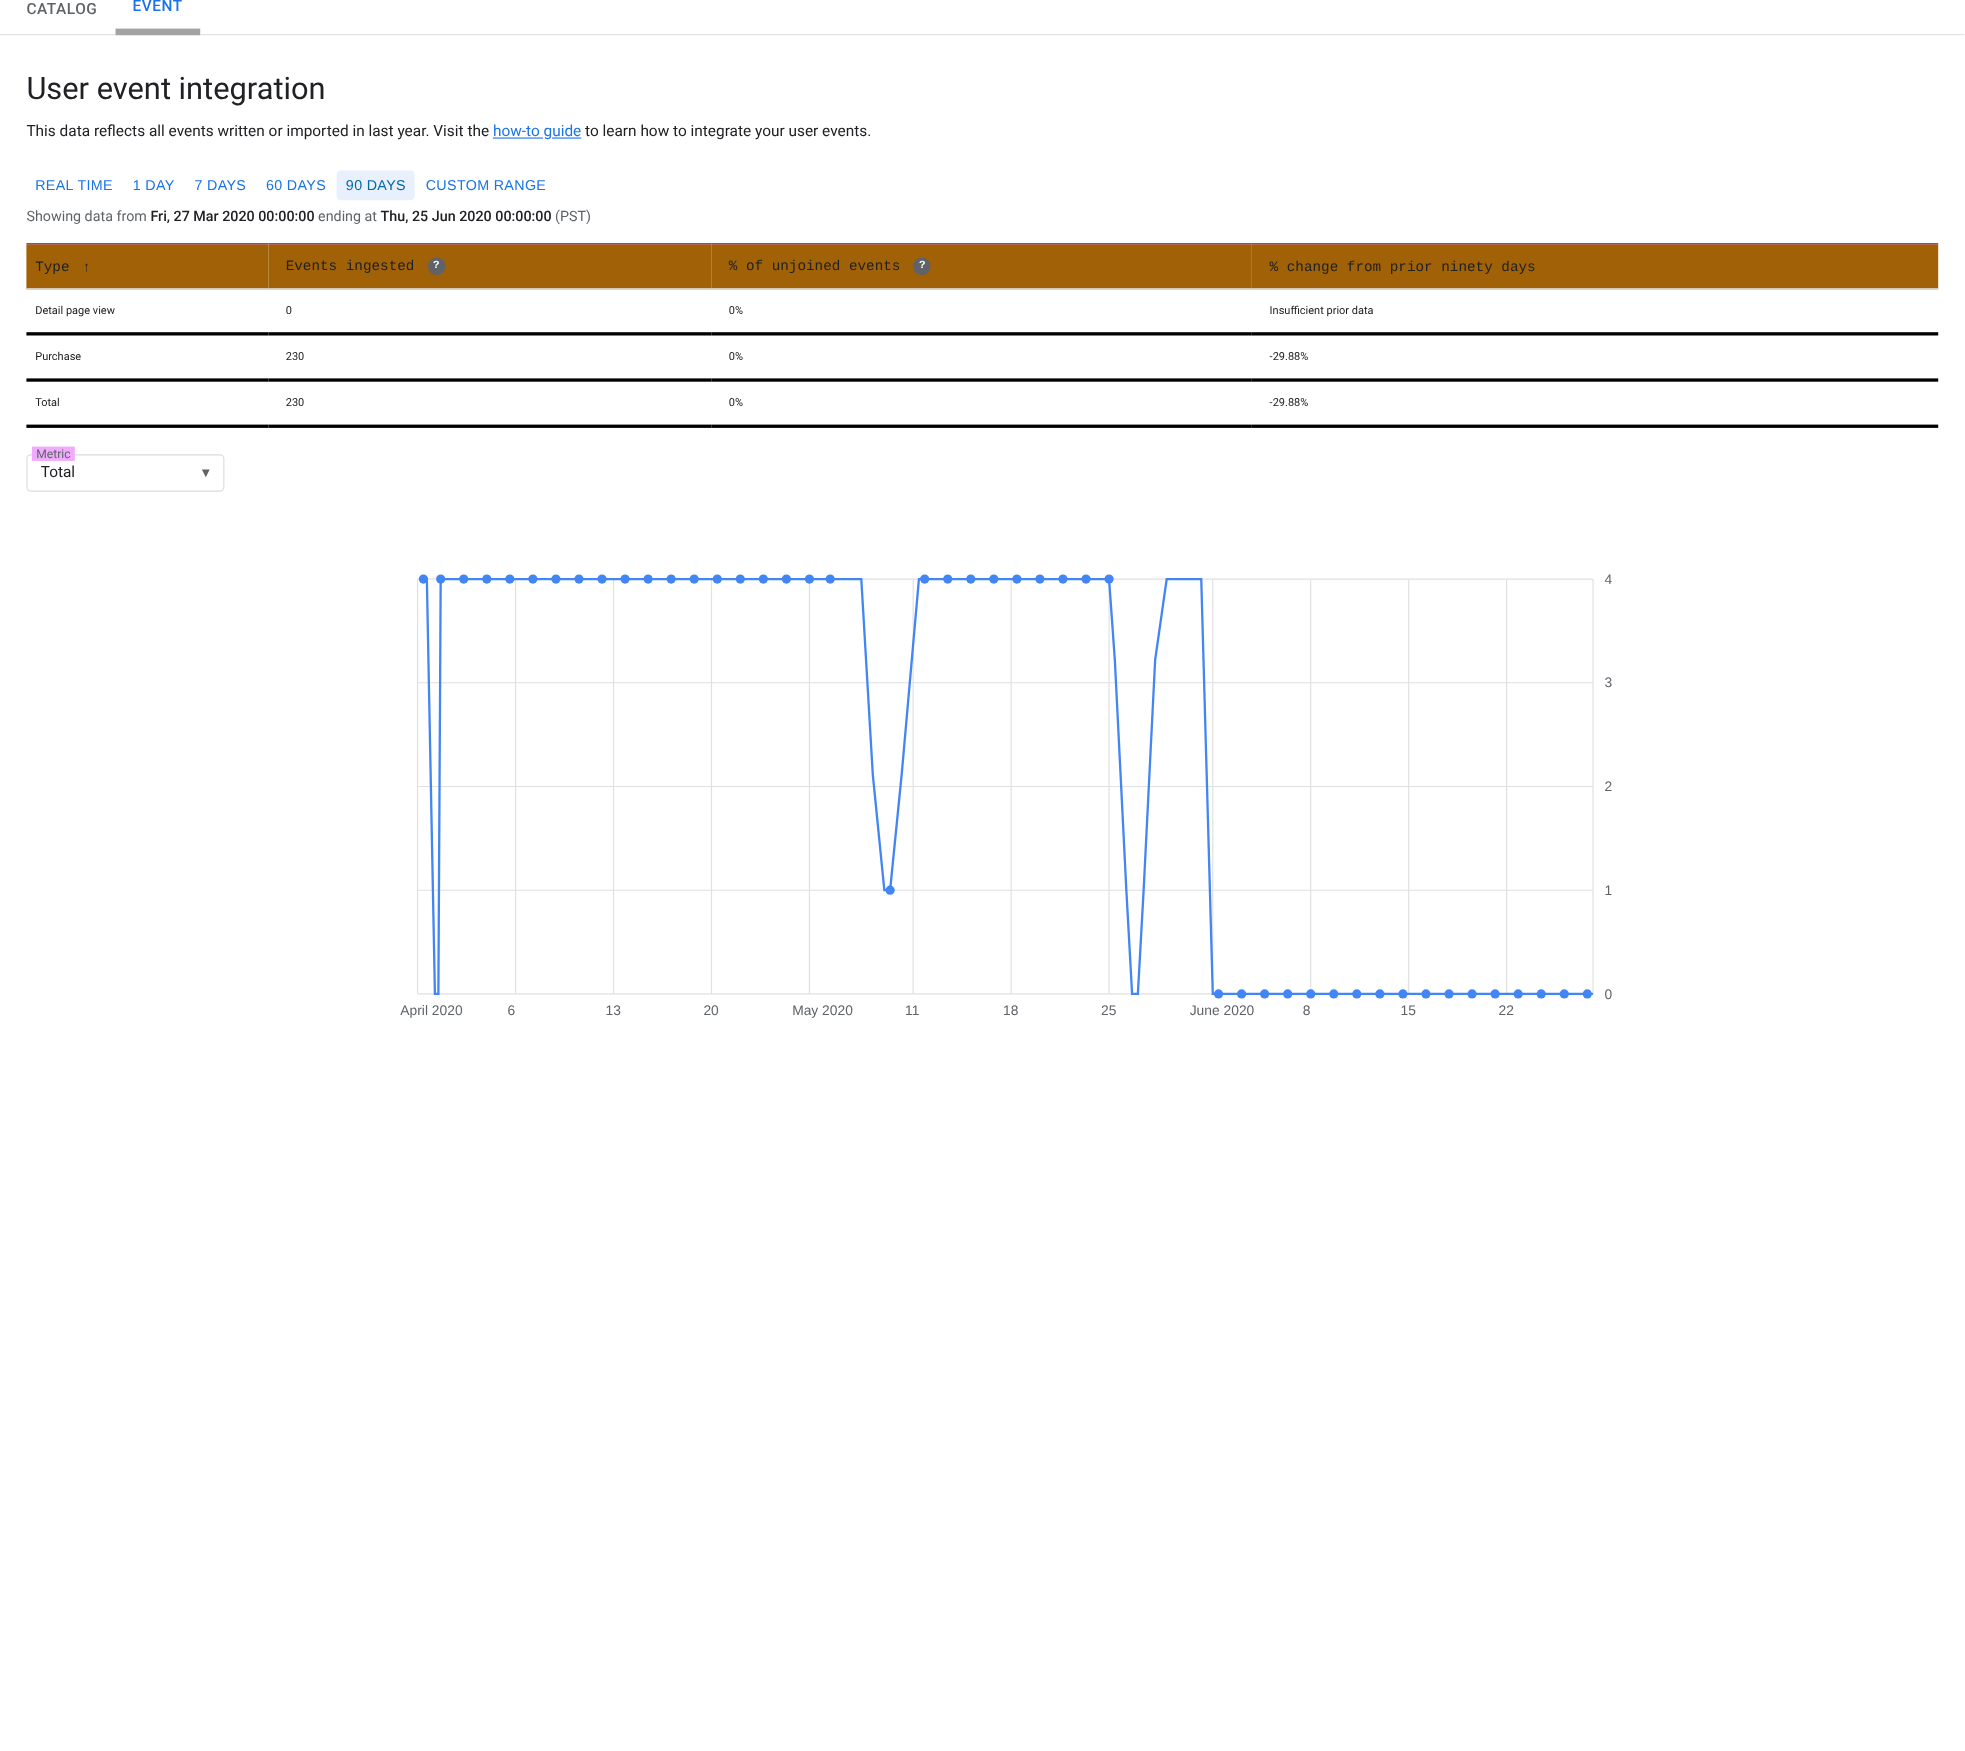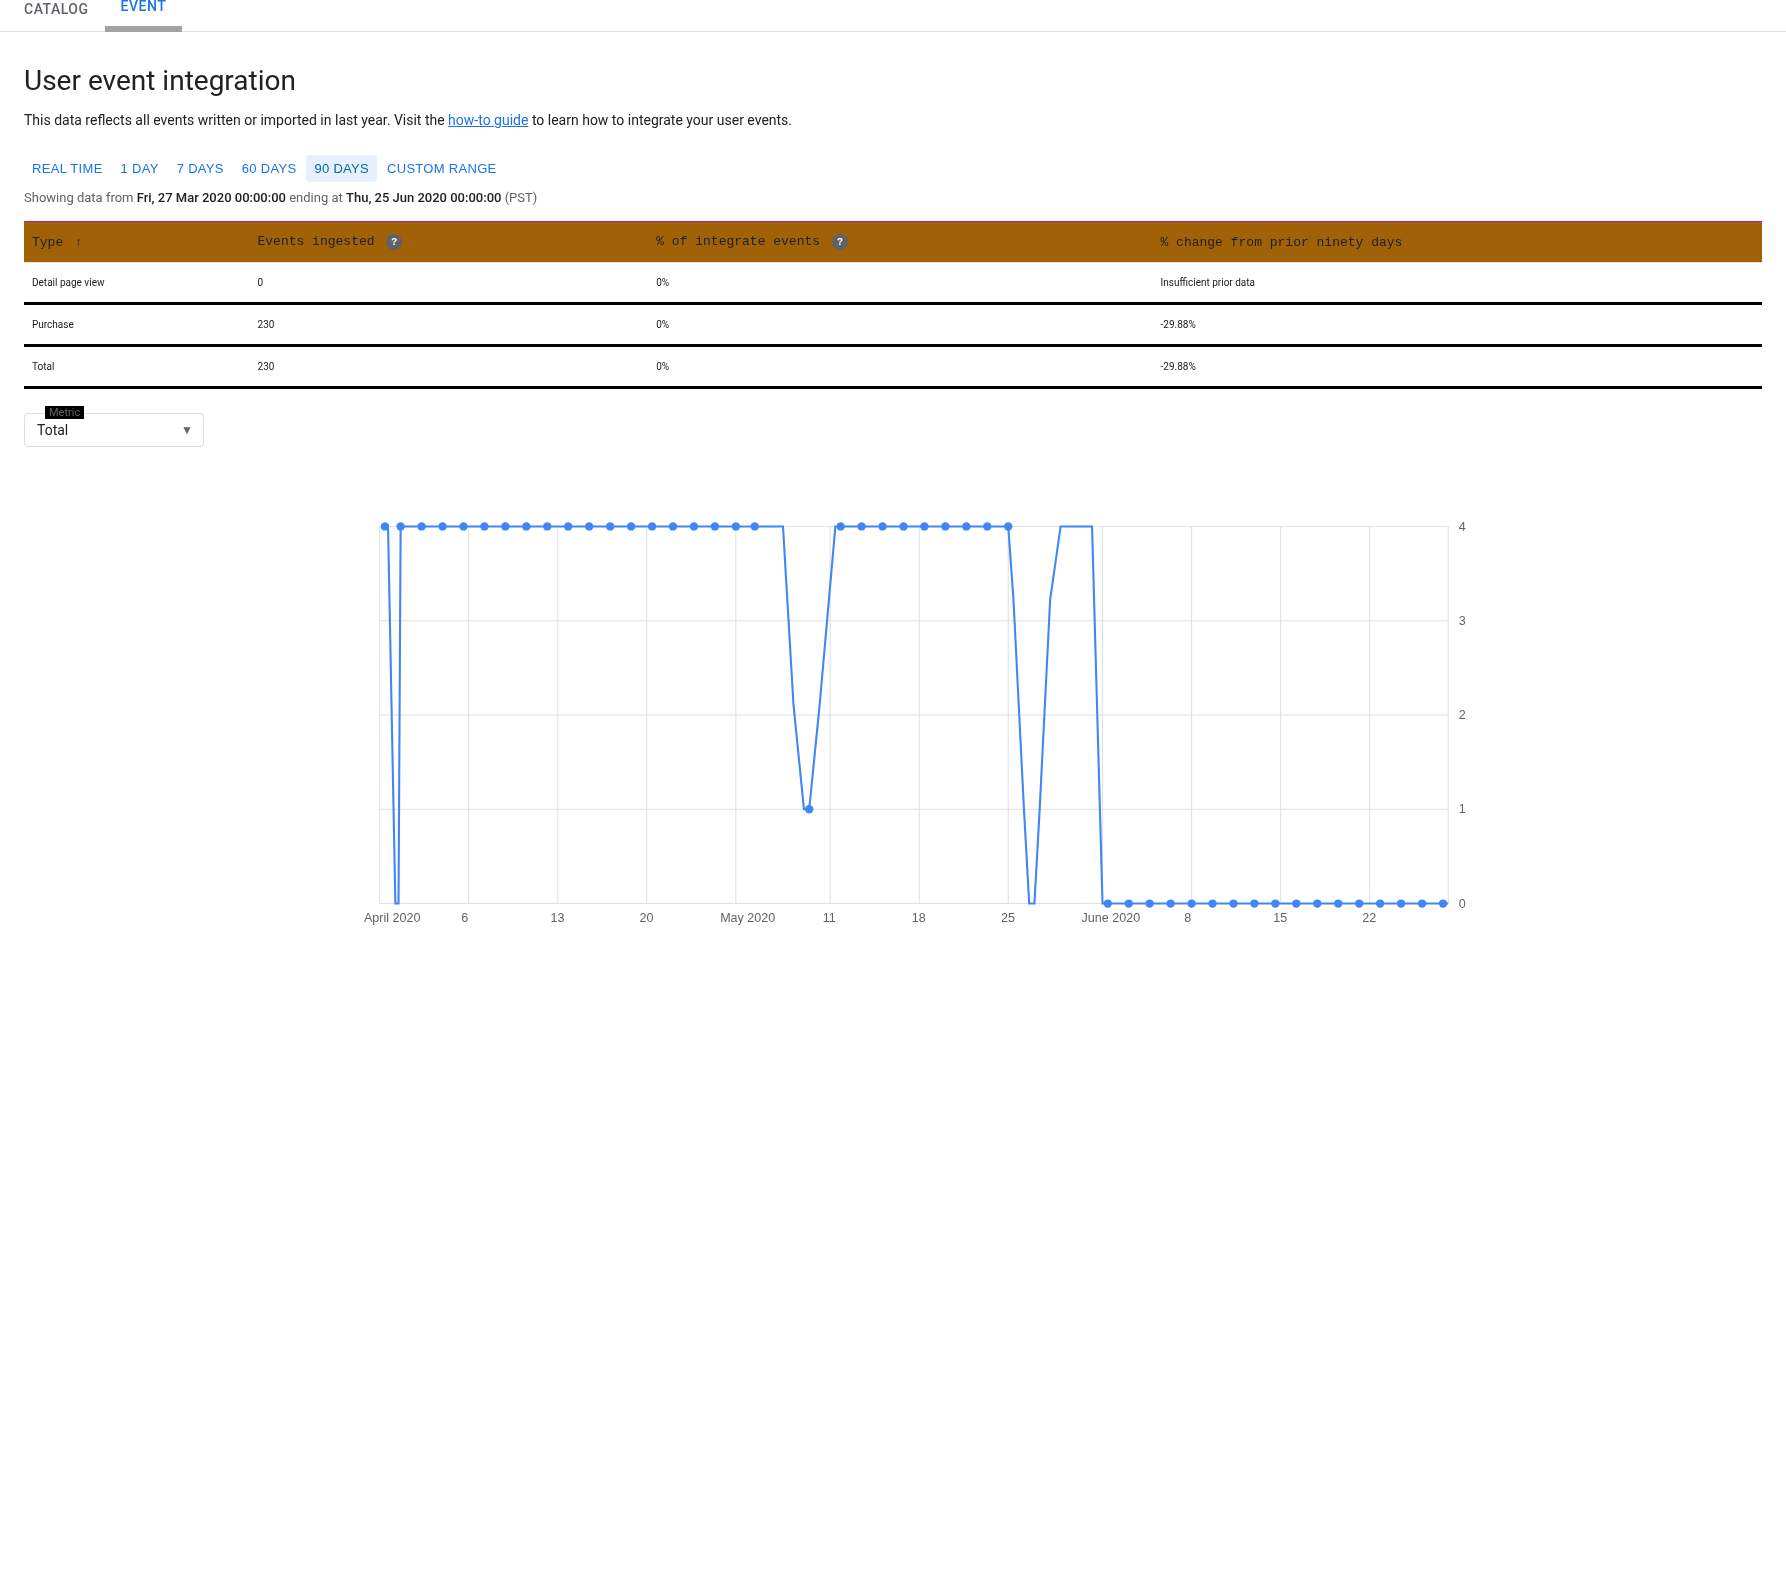--- a/index.html
+++ b/index.html
@@ -225,7 +225,7 @@
           <span class="help-icon">?</span>
         </th>
         <th>
-          <span>% of integrate events</span>
+          <span>% of unjoined events</span>
           <span class="help-icon">?</span>
         </th>
         <th>

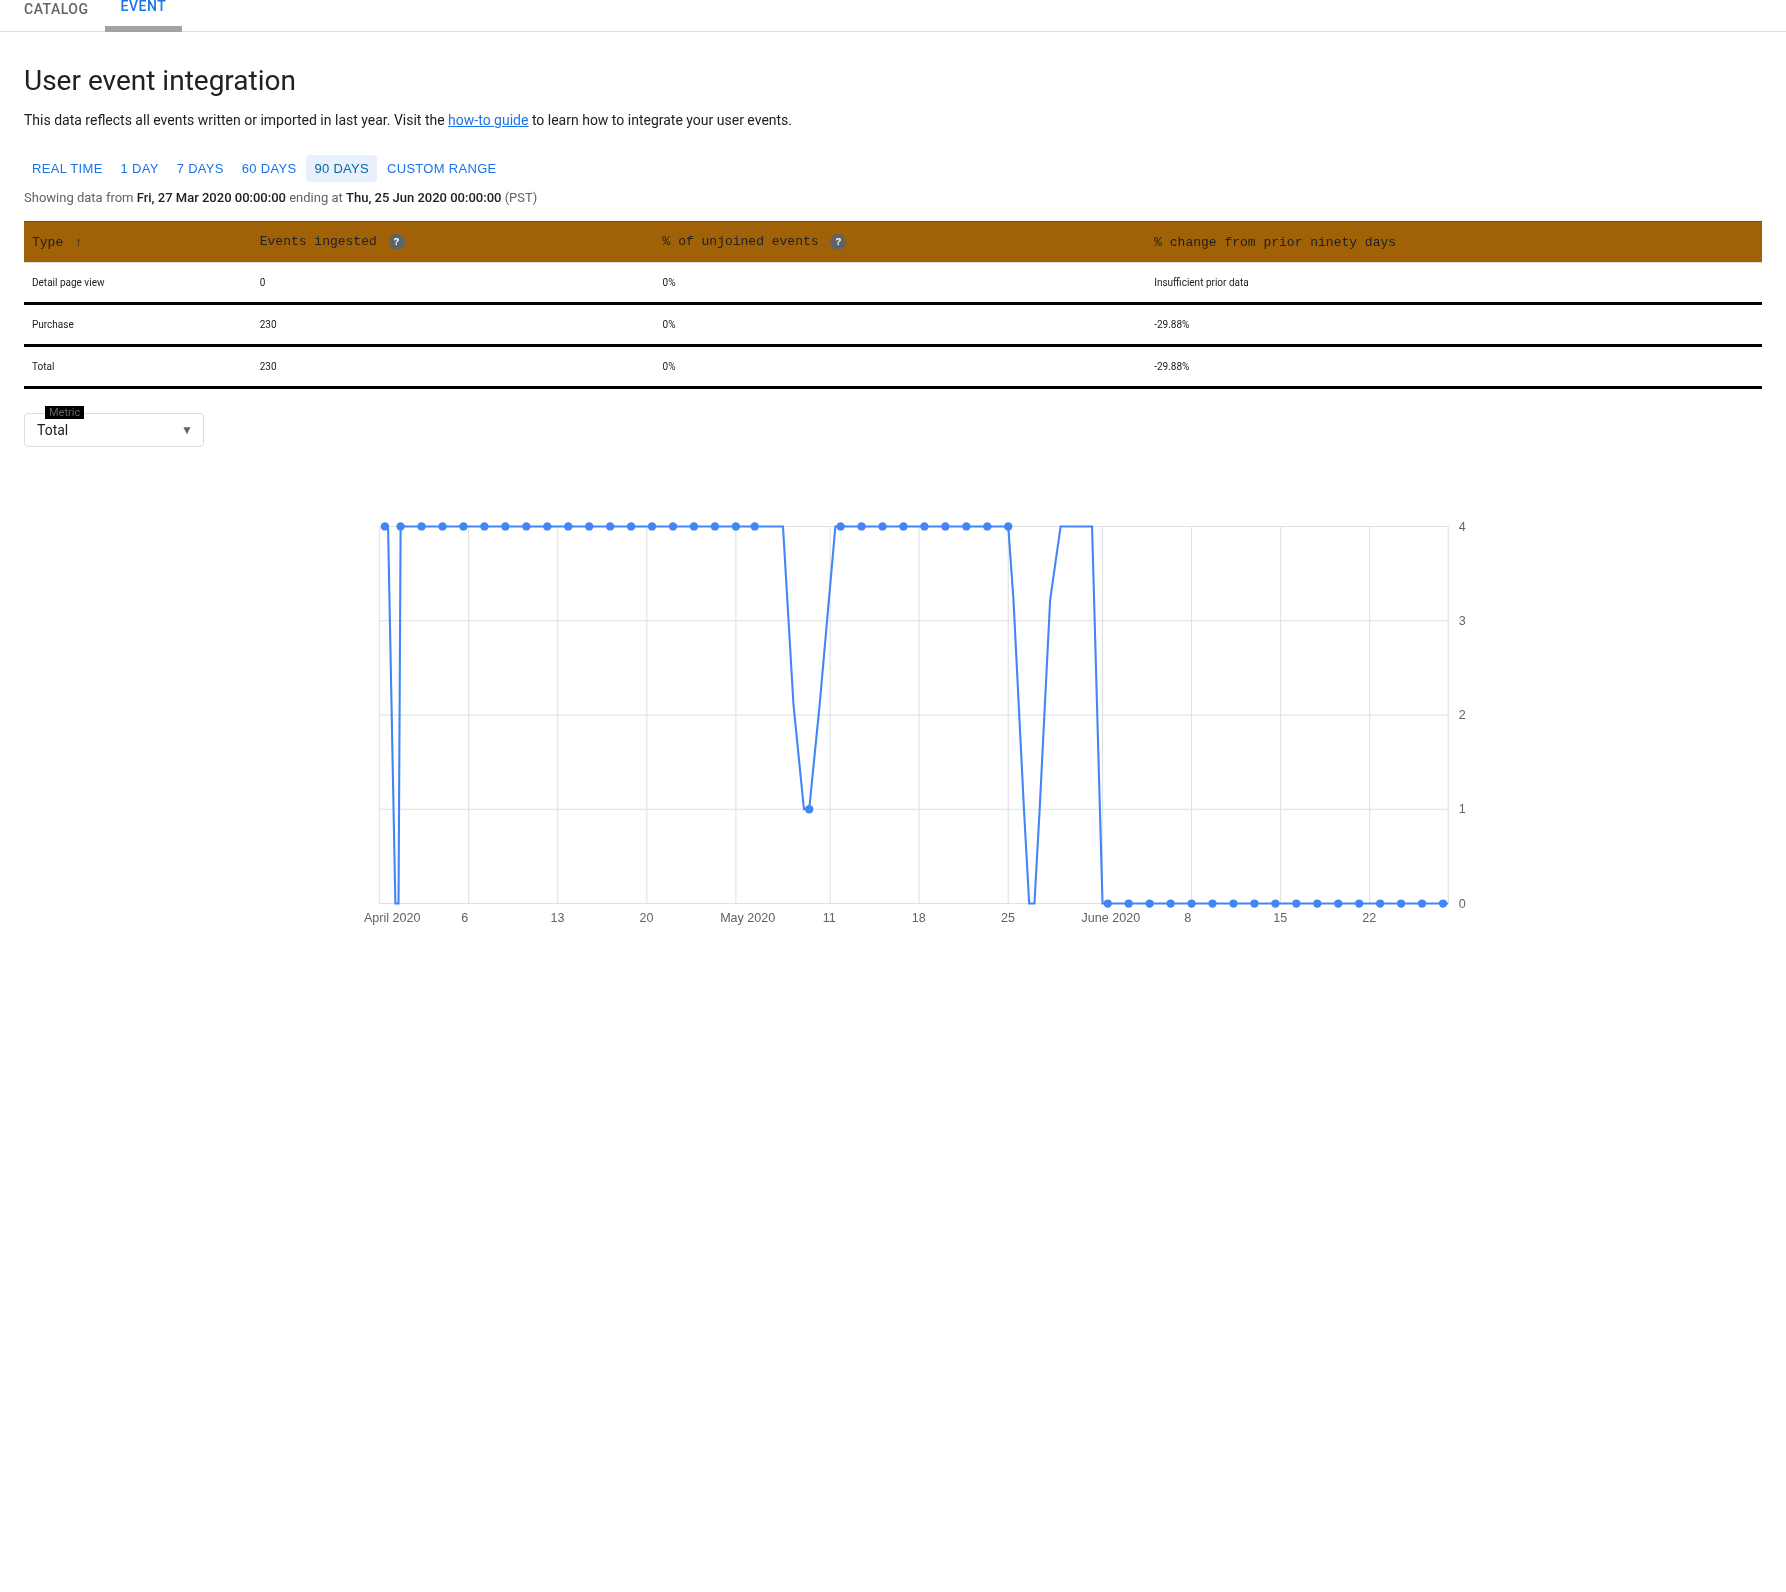--- a/index.html
+++ b/index.html
@@ -150,8 +150,8 @@
     .metric-label {
       position: absolute;
       top: -8px;
-      left: 20px;
-      background: #000000;
+      left: 4px;
+      background: #f0abfc;
       padding: 0 4px;
       font-size: 11px;
       color: #5f6368;

